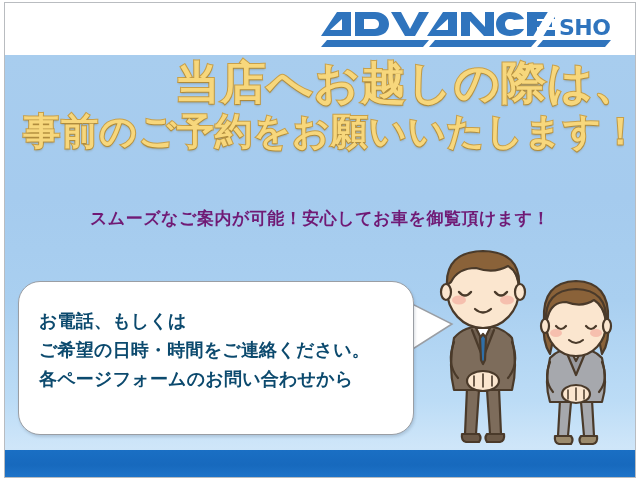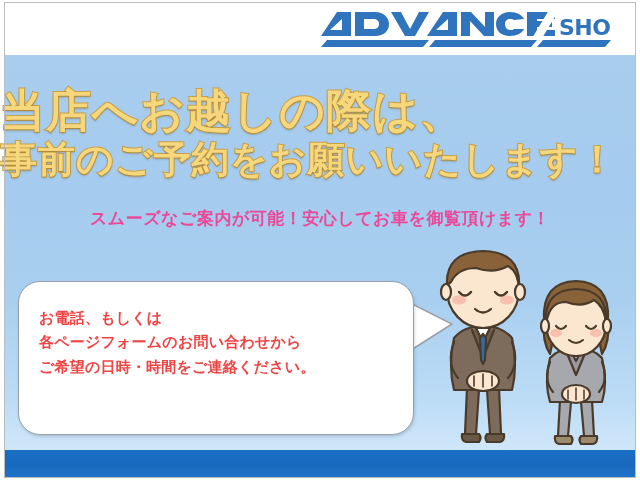--- a/index.html
+++ b/index.html
@@ -51,12 +51,11 @@
   
   .headline{
     position:absolute;left:0;right:0;top:60px;
-    text-align:left;
+    text-align:right;
     z-index:10;
     line-height:1.0;
     font-weight:700;
     letter-spacing:1px;
-    margin-top:28px;
   }
   .hl-line{
     display:block;

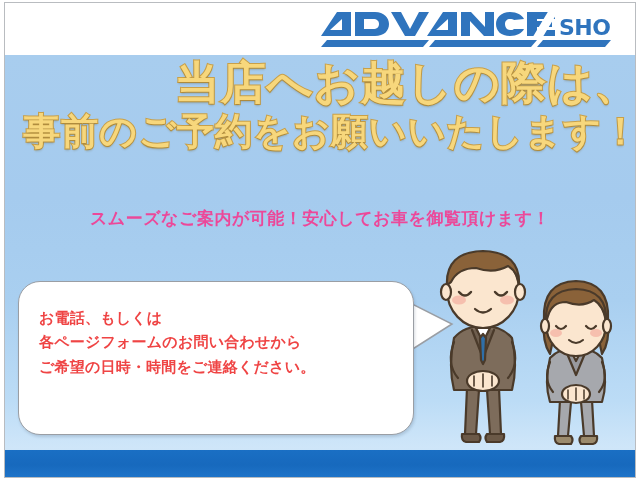--- a/index.html
+++ b/index.html
@@ -75,7 +75,7 @@
     z-index:10;
     font-size:17px;
     font-weight:700;
-    color:#ec4899;
+    color:#701a75;
     letter-spacing:0.5px;
   }
   

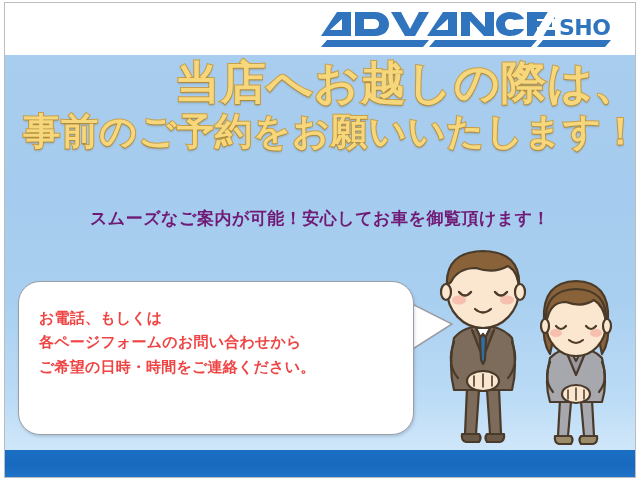--- a/index.html
+++ b/index.html
@@ -91,9 +91,9 @@
   }
   .bubble-text{
     position:absolute;left:20px;top:24px;right:14px;
-    font-size:15px;
+    font-size:18px;
     font-weight:700;
-    color:#ef4444;
+    color:#0c4a6e;
     line-height:1.62;
     letter-spacing:0.2px;
   }

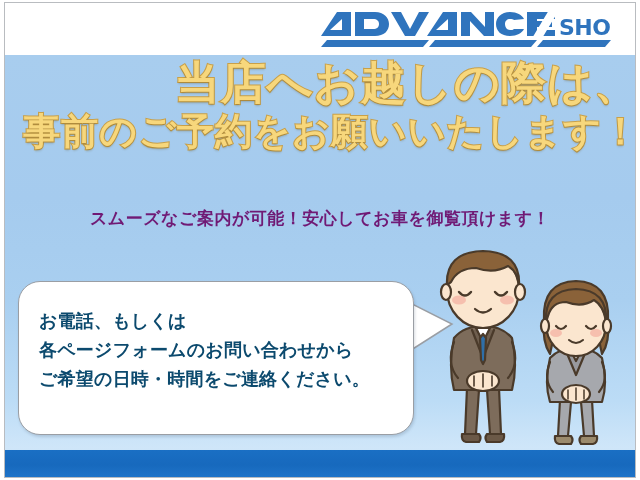--- a/index.html
+++ b/index.html
@@ -164,8 +164,8 @@
   <div class="bubble">
     <div class="bubble-text">
       <span>お電話、もしくは</span>
+      <span>ご希望の日時・時間をご連絡ください。</span>
       <span>各ページフォームのお問い合わせから</span>
-      <span>ご希望の日時・時間をご連絡ください。</span>
     </div>
   </div>
 

